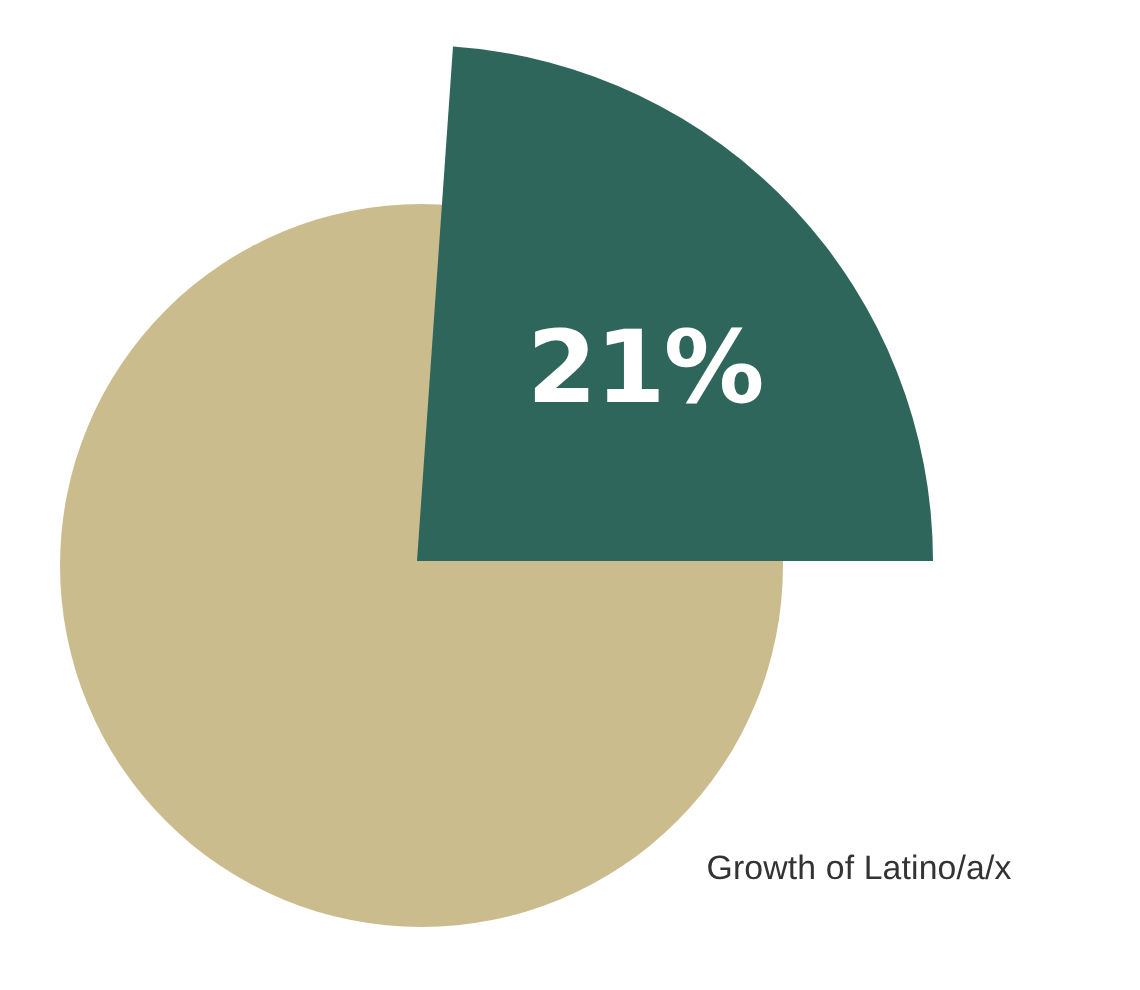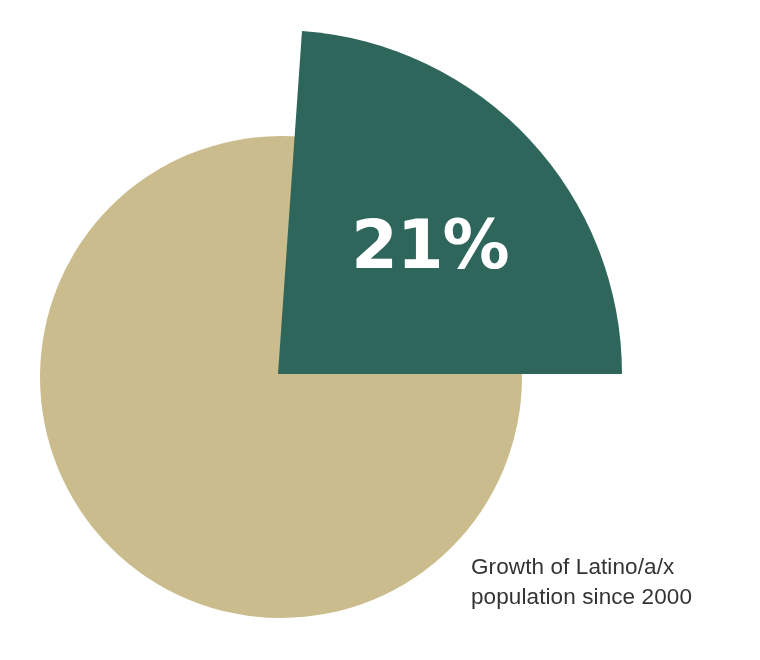--- a/index.html
+++ b/index.html
@@ -35,7 +35,7 @@
   #caption {
     position: absolute;
     left: 471px;
-    top: 552px;
+    top: 564px;
     width: 280px;
     color: #333333;
     font-family: "Liberation Sans", sans-serif;

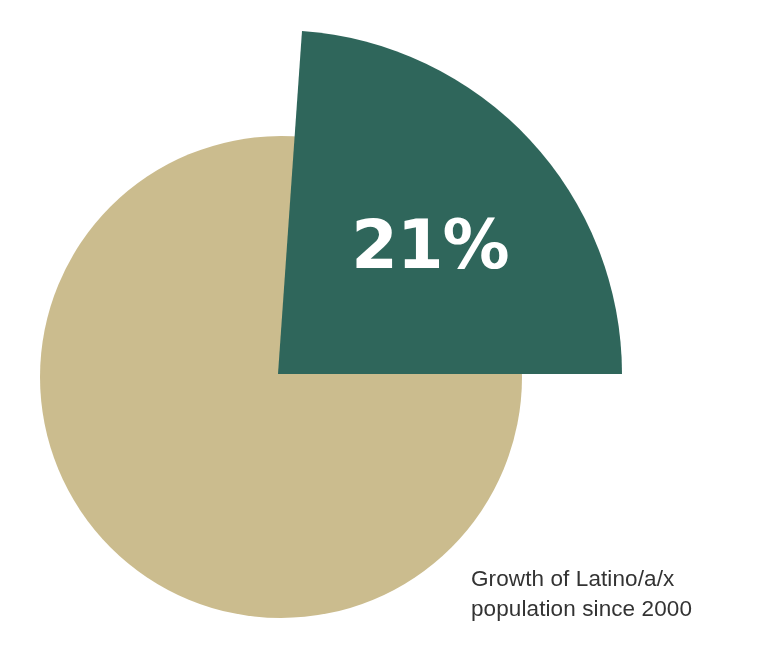--- a/index.html
+++ b/index.html
@@ -65,7 +65,6 @@
 
   <div id="caption" style="color: rgb(51, 51, 51);">
     <span class="caption-line">Growth of Latino/a/x</span>
-    <span class="caption-line">population since 2000</span>
   </div>
 
 </div>

